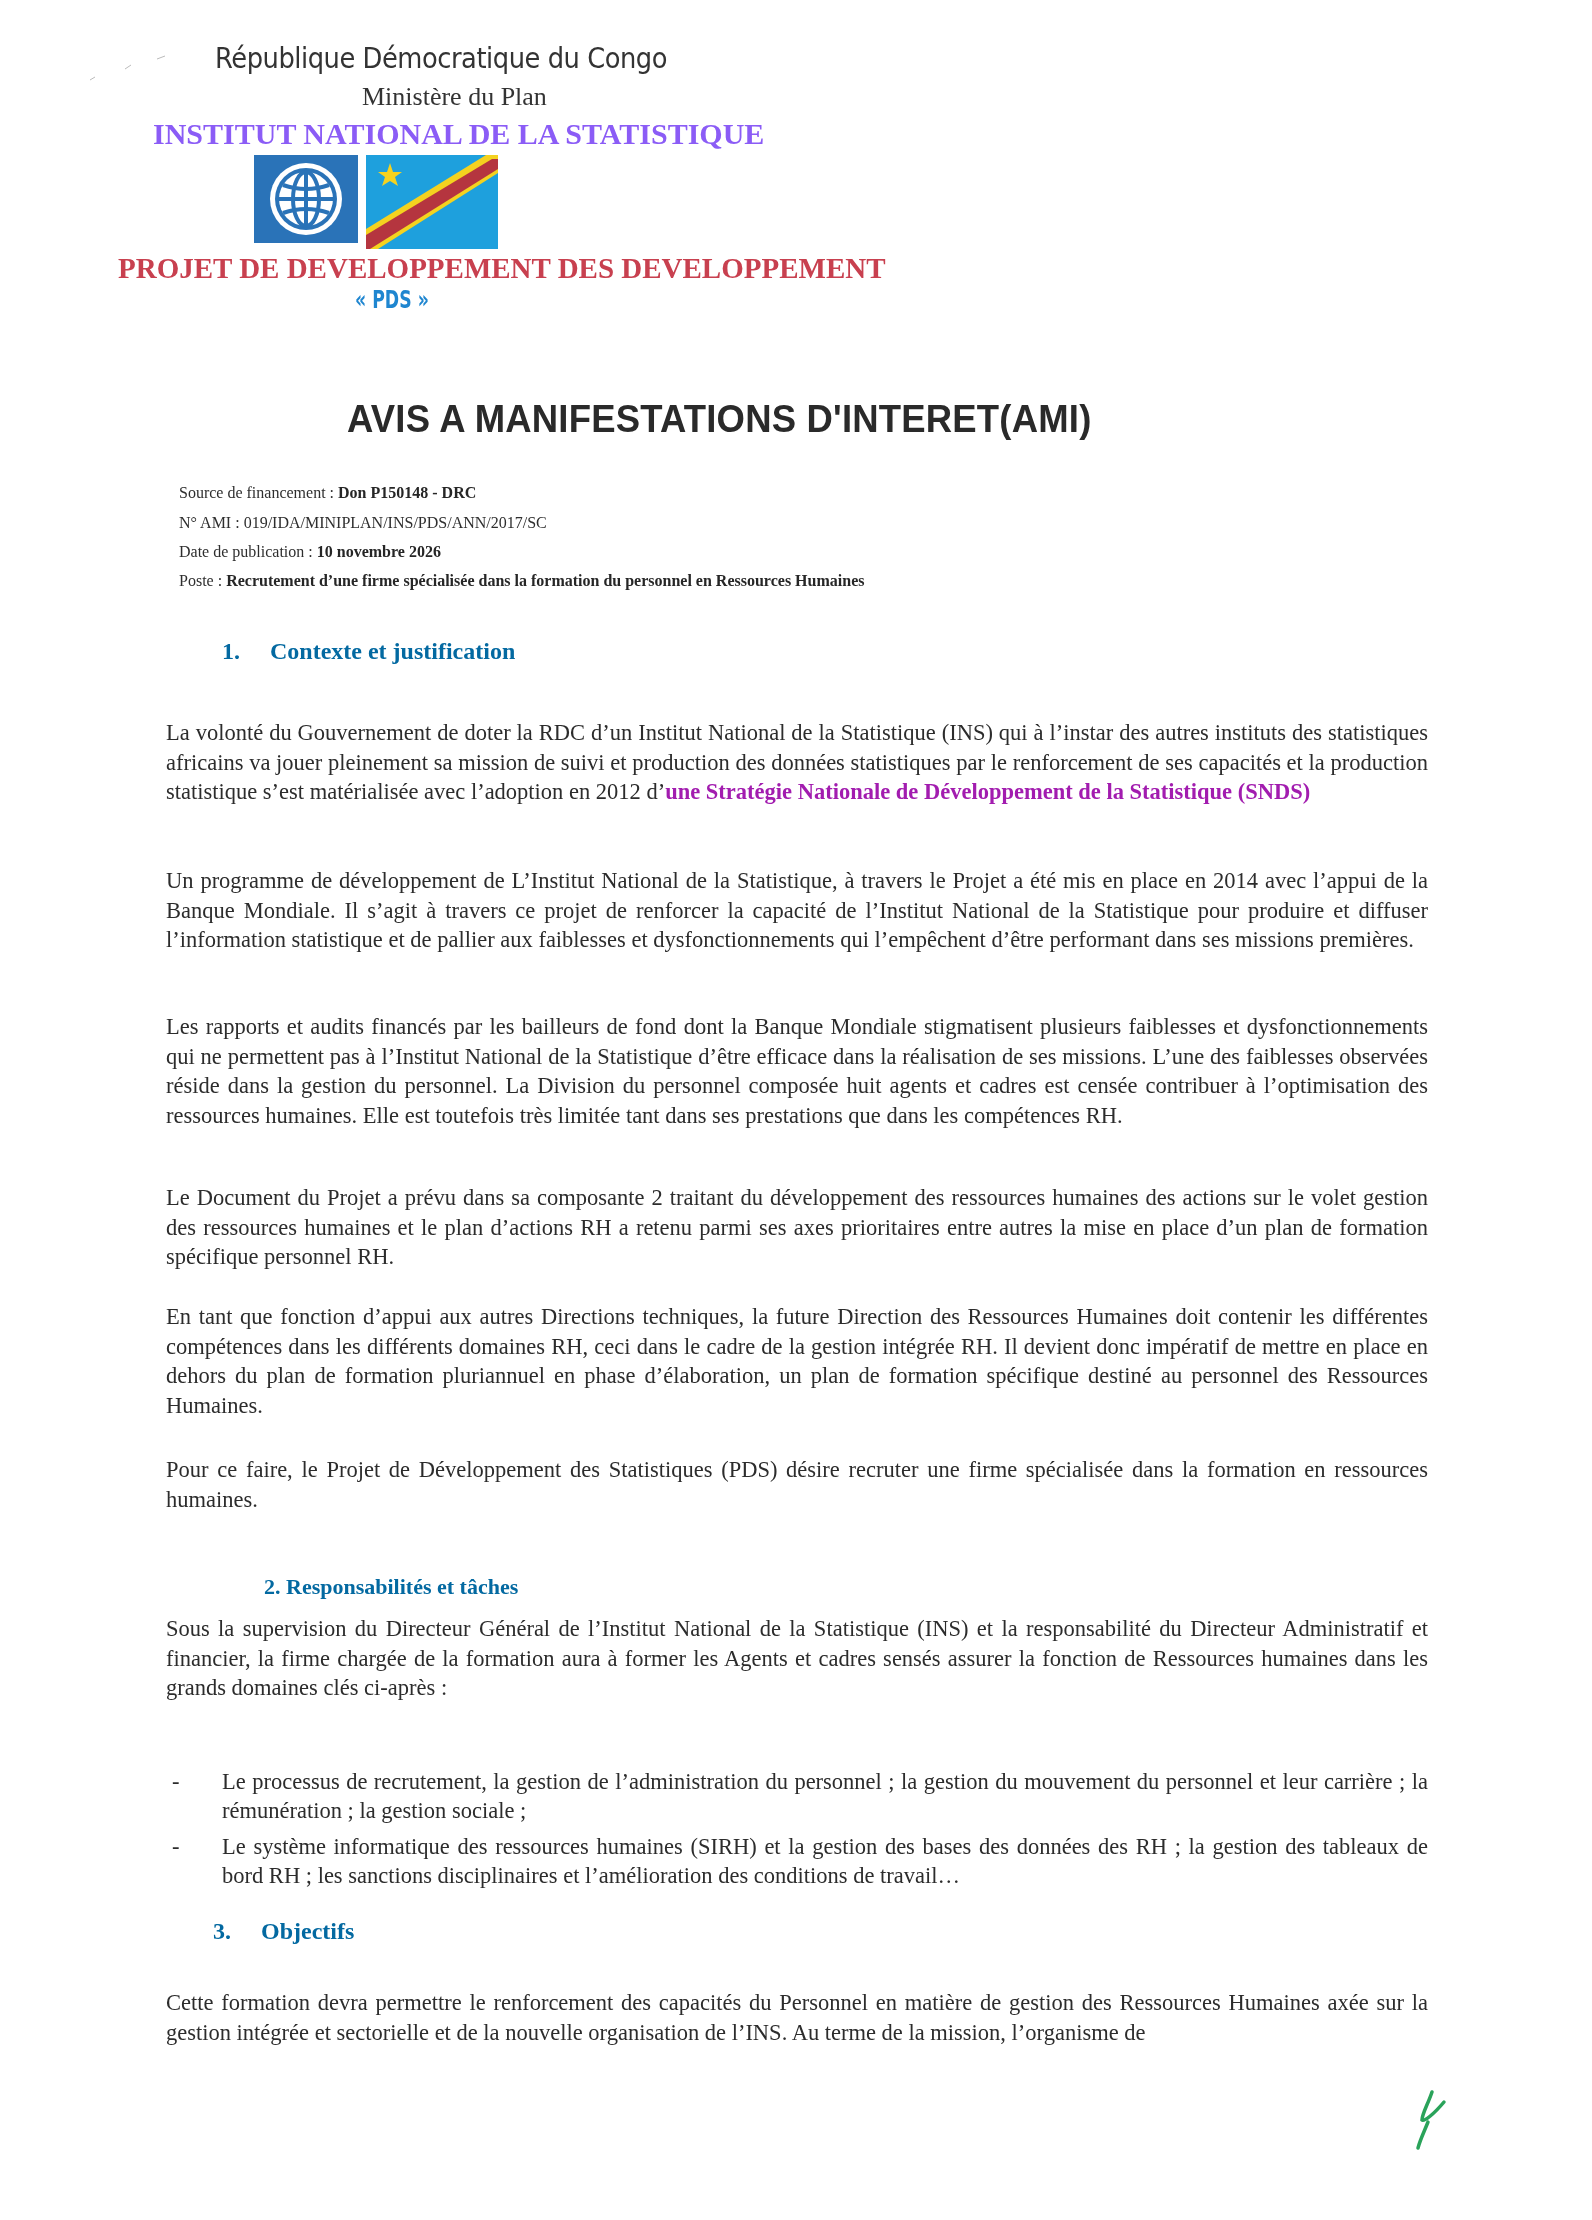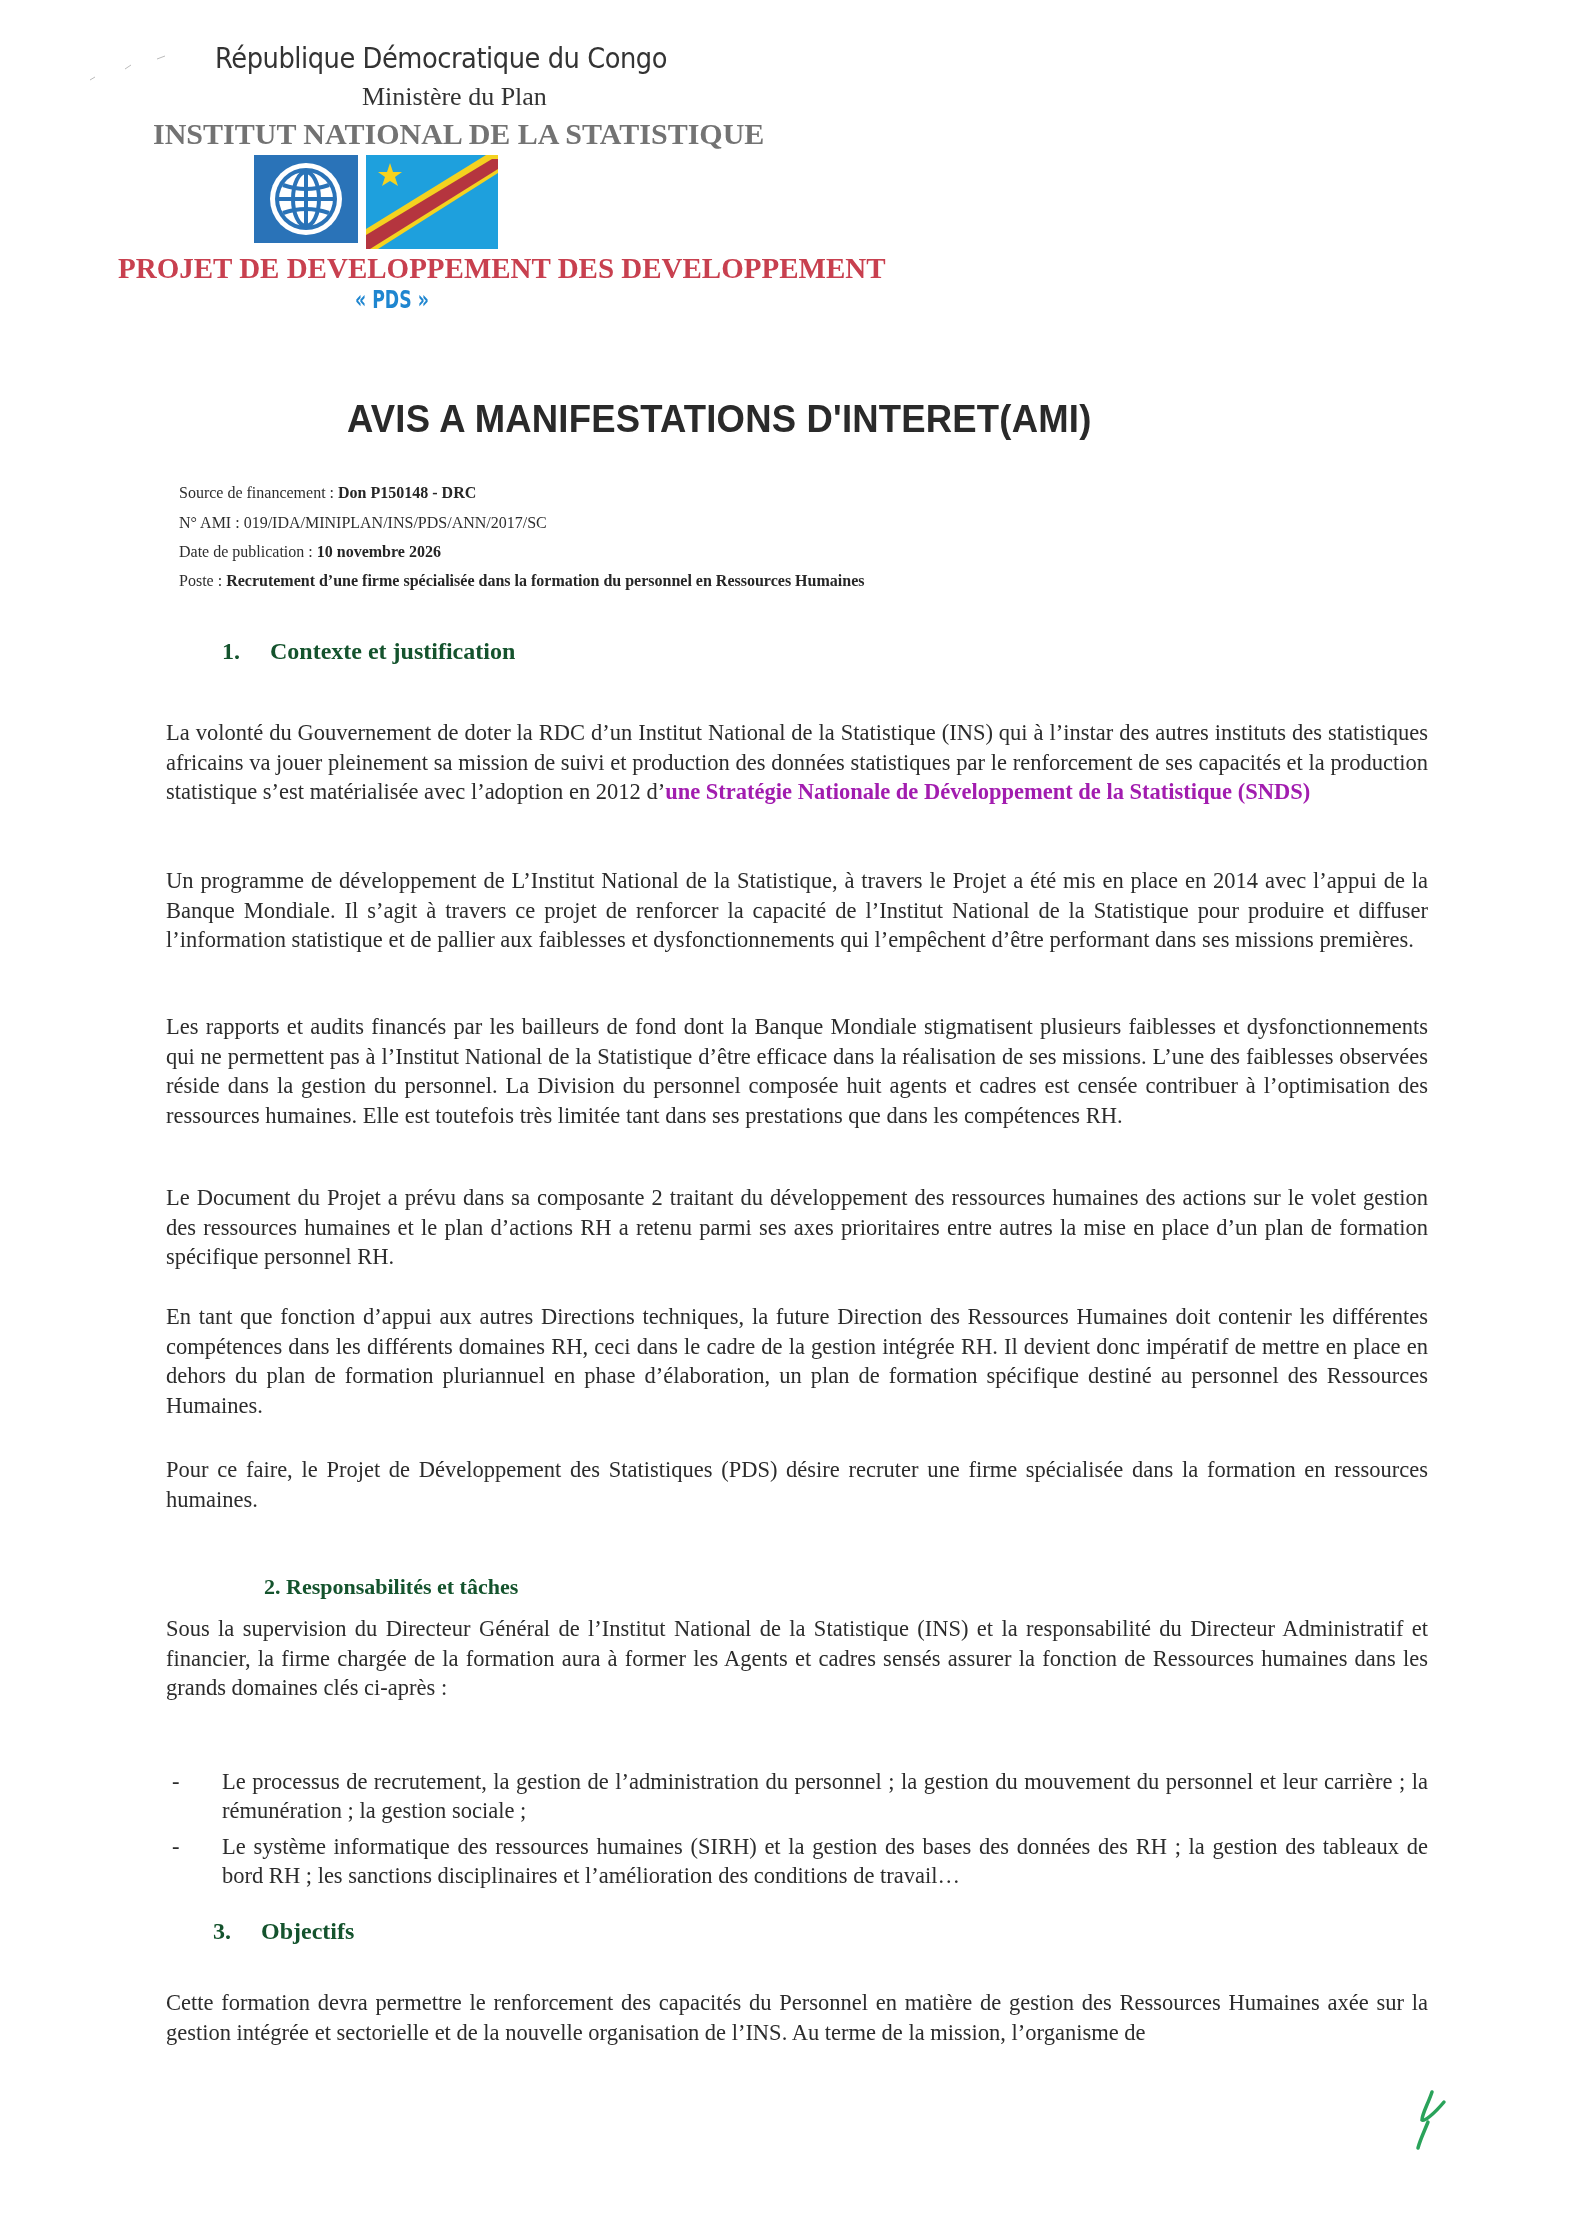--- a/index.html
+++ b/index.html
@@ -36,7 +36,7 @@
       left: 153px; top: 117px;
       font-size: 30px;
       font-weight: bold;
-      color: #737373;
+      color: #8b5cf6;
     }
     .logo-wb {
       left: 254px; top: 155px;

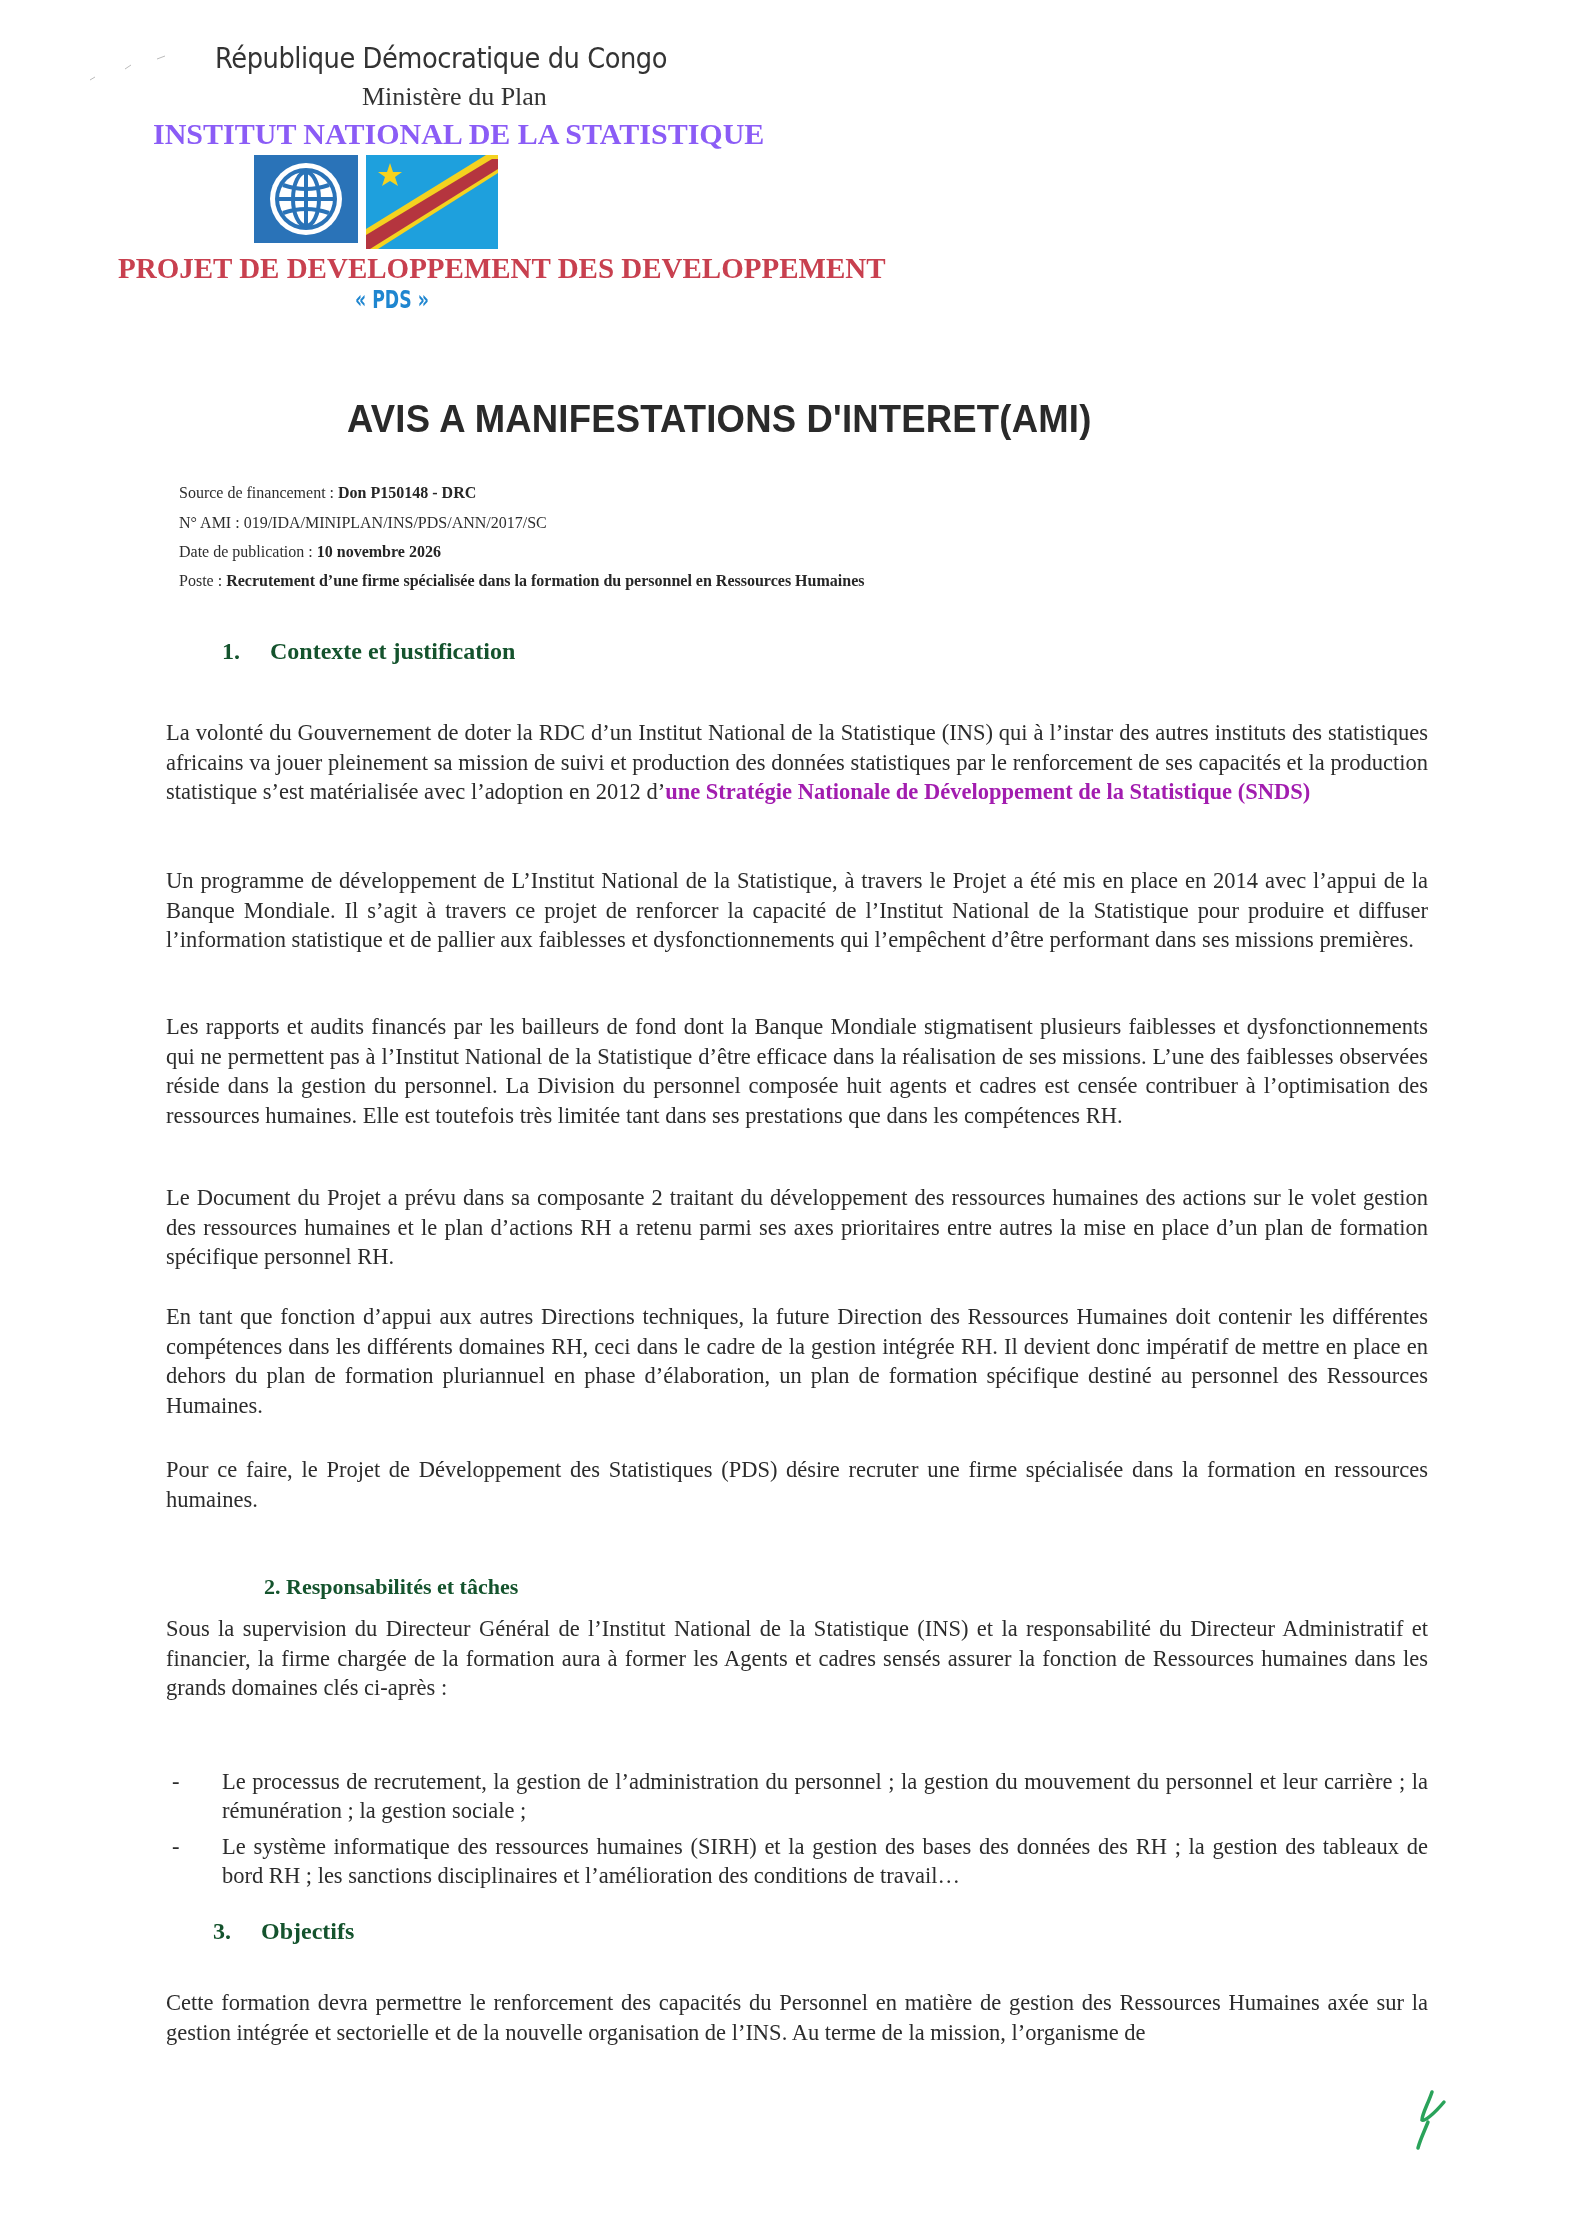--- a/index.html
+++ b/index.html
@@ -87,7 +87,7 @@
     .heading {
       font-size: 24px;
       font-weight: bold;
-      color: #14532d;
+      color: #0369a1;
     }
     .heading .num { display: inline-block; }
 

